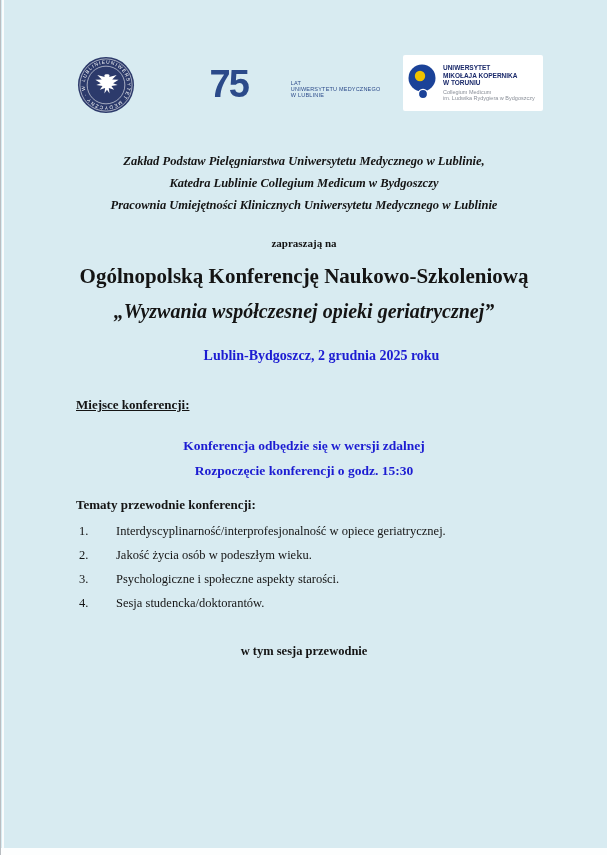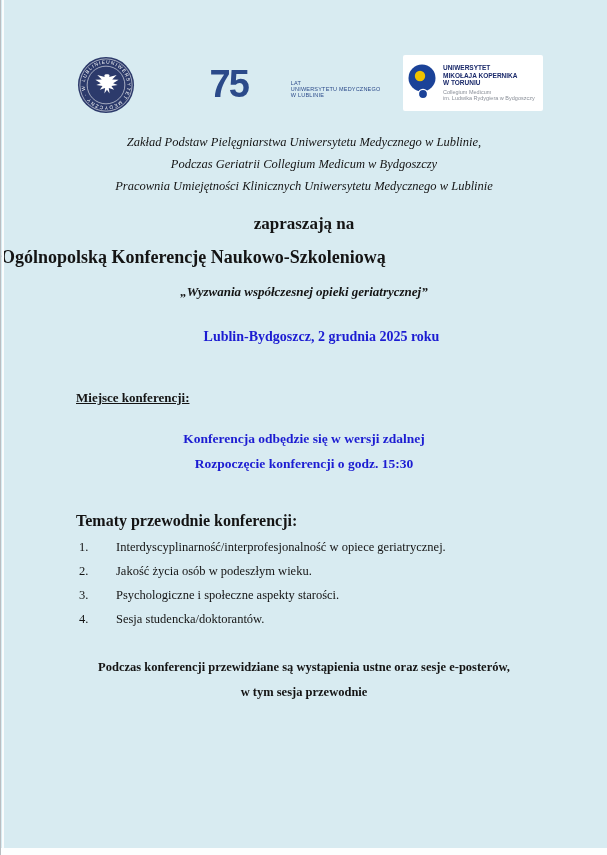--- a/index.html
+++ b/index.html
@@ -52,10 +52,10 @@
 
   
   .org-block {
-    margin-top: 14px;
+    margin-top: 33px;
     text-align: center;
     font-size: 12.5px;
-    font-weight: normal;
+    font-weight: bold;
     font-style: italic;
     line-height: 22px;
     flex: 0 0 auto;

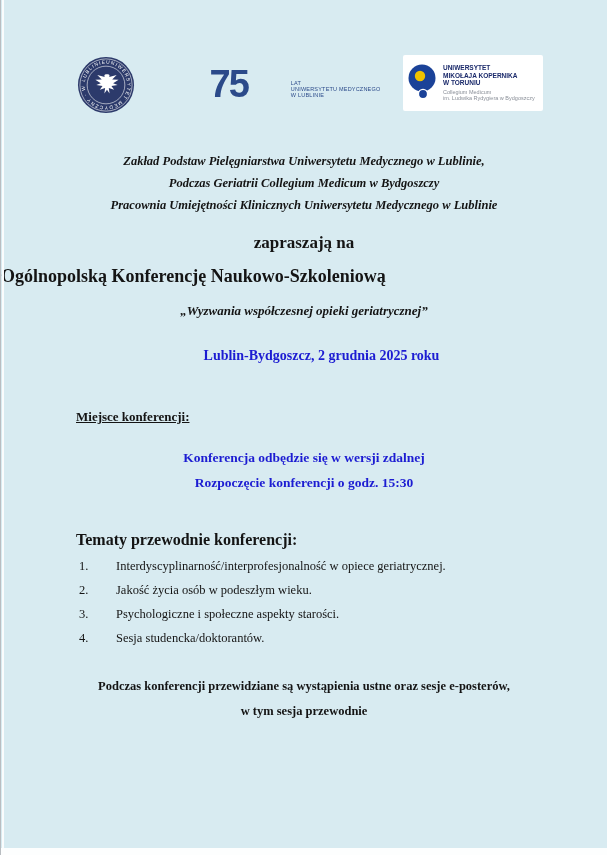--- a/index.html
+++ b/index.html
@@ -153,7 +153,7 @@
 
   <div class="org-block">
     <div>Zakład Podstaw Pielęgniarstwa Uniwersytetu Medycznego w Lublinie,</div>
-    <div>Podczas Geriatrii Collegium Medicum w Bydgoszczy</div>
+    <div>Katedra Lublinie Collegium Medicum w Bydgoszczy</div>
     <div>Pracownia Umiejętności Klinicznych Uniwersytetu Medycznego w Lublinie</div>
   </div>
 

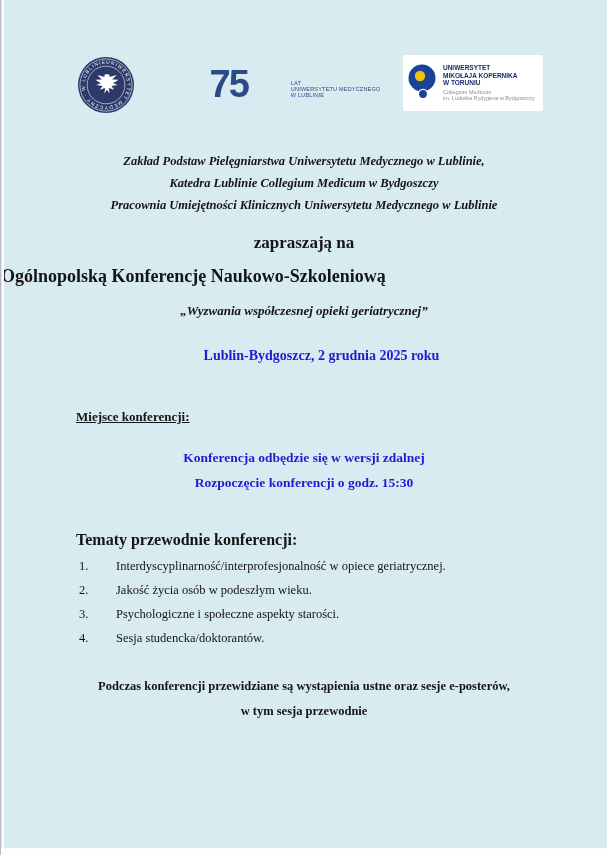--- a/index.html
+++ b/index.html
@@ -62,7 +62,7 @@
   }
   .invite-intro {
     margin-top: 19px; text-align:center;
-    font-size: 17px; font-weight: bold; line-height:16px; flex:0 0 auto;
+    font-size: 11px; font-weight: bold; line-height:16px; flex:0 0 auto;
   }
   .conf-type {
     margin-top: 16px; 

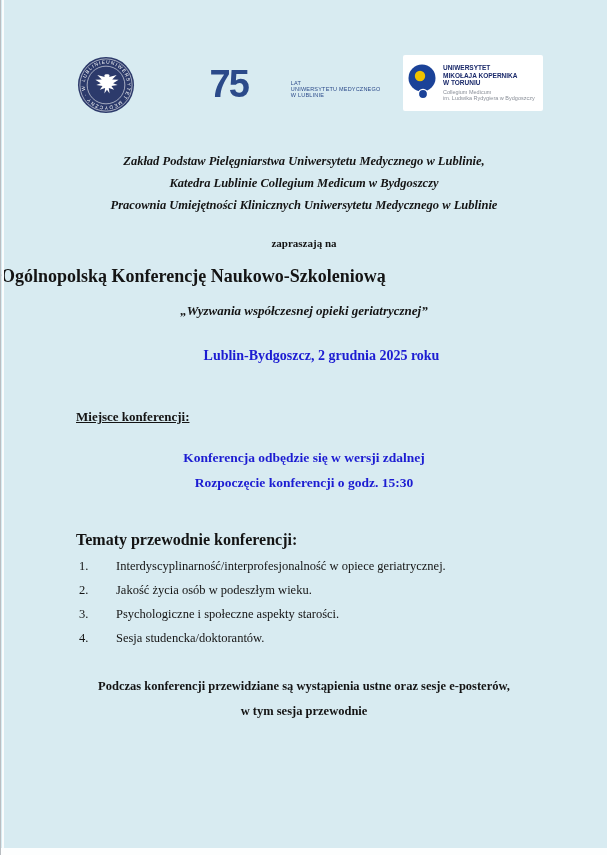--- a/index.html
+++ b/index.html
@@ -65,8 +65,8 @@
     font-size: 11px; font-weight: bold; line-height:16px; flex:0 0 auto;
   }
   .conf-type {
-    margin-top: 16px; 
-    font-size: 18px; font-weight: bold; line-height:18px; flex:0 0 auto;
+    margin-top: 16px; text-align:center;
+    font-size: 21px; font-weight: bold; line-height:18px; flex:0 0 auto;
   }
   .conf-title {
     margin-top: 14px; text-align:center;

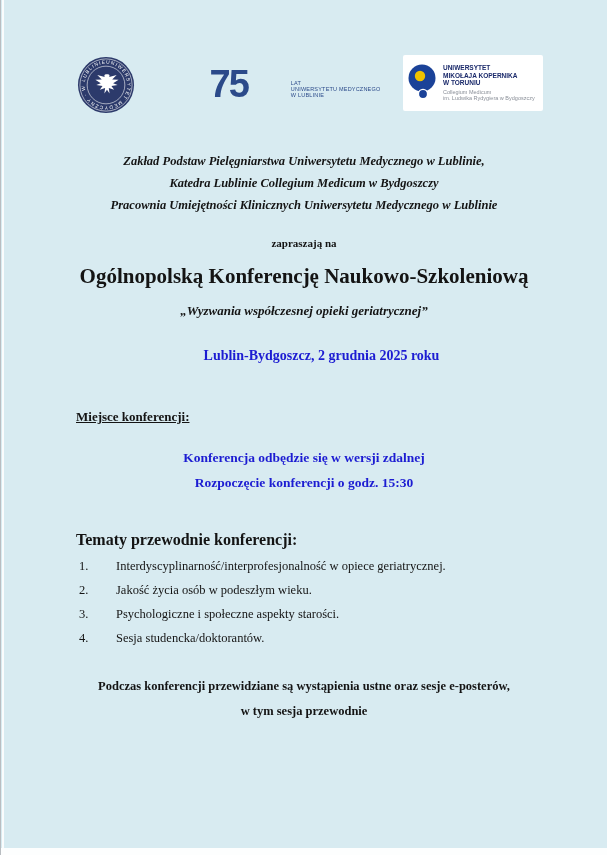--- a/index.html
+++ b/index.html
@@ -70,7 +70,7 @@
   }
   .conf-title {
     margin-top: 14px; text-align:center;
-    font-size: 13px; font-weight: bold; font-style: italic; line-height:24px; flex:0 0 auto;
+    font-size: 20px; font-weight: bold; font-style: italic; line-height:24px; flex:0 0 auto;
   }
   .conf-date {
     margin-top: 24px; text-align:center;

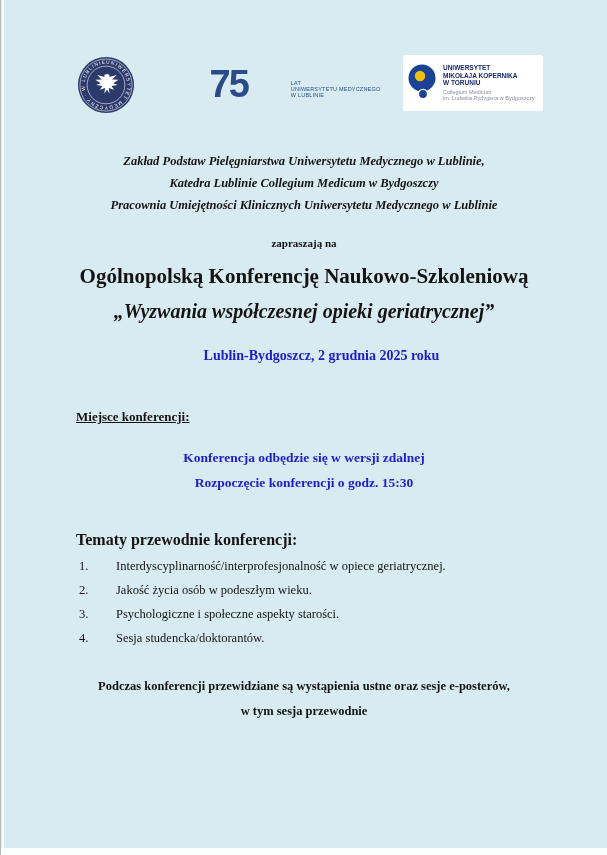--- a/index.html
+++ b/index.html
@@ -77,7 +77,7 @@
     font-size: 14px; font-weight: bold; line-height:18px; color:#1c1cd2; flex:0 0 auto;margin-left:35px;
   }
   .venue-heading {
-    margin-top: 43px; margin-left: 75px;
+    margin-top: 31px; margin-left: 75px;
     font-size: 13px; font-weight: bold; text-decoration: underline; line-height:17px; flex:0 0 auto;
   }
   .venue-lines {

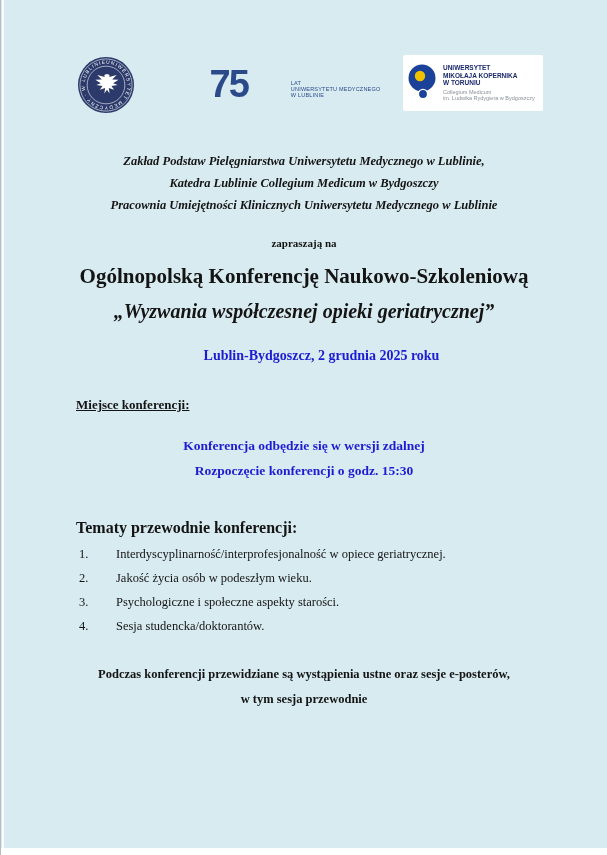--- a/index.html
+++ b/index.html
@@ -85,8 +85,8 @@
     font-size: 13.5px; font-weight: bold; color:#1c1cd2; line-height:25px; flex:0 0 auto;
   }
   .topics-heading {
-    margin-top: 36px; margin-left: 75px;
-    font-size: 16px; font-weight: bold; line-height:17px; flex:0 0 auto;
+    margin-top: 13px; margin-left: 75px;
+    font-size: 13px; font-weight: bold; line-height:17px; flex:0 0 auto;
   }
   .topics-list { margin-top: 6px; margin-left: 78px; flex:0 0 auto; }
   .topic-row { display:flex; font-size:12.5px; line-height:24px; }

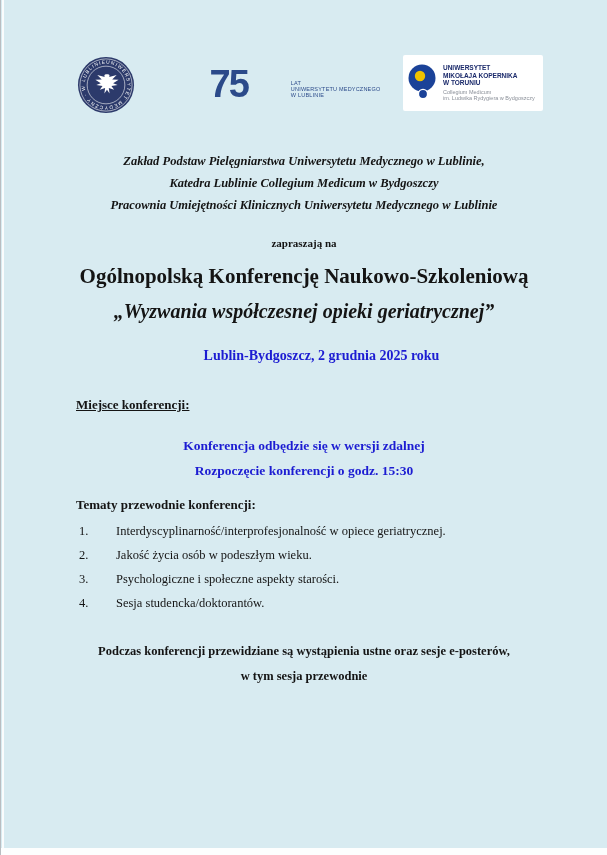--- a/index.html
+++ b/index.html
@@ -189,7 +189,6 @@
   </div>
 
   <div class="sessions-note">
-    <div>Podczas konferencji przewidziane są wystąpienia ustne oraz sesje e-posterów,</div>
     <div>w tym sesja przewodnie</div>
   </div>
 

